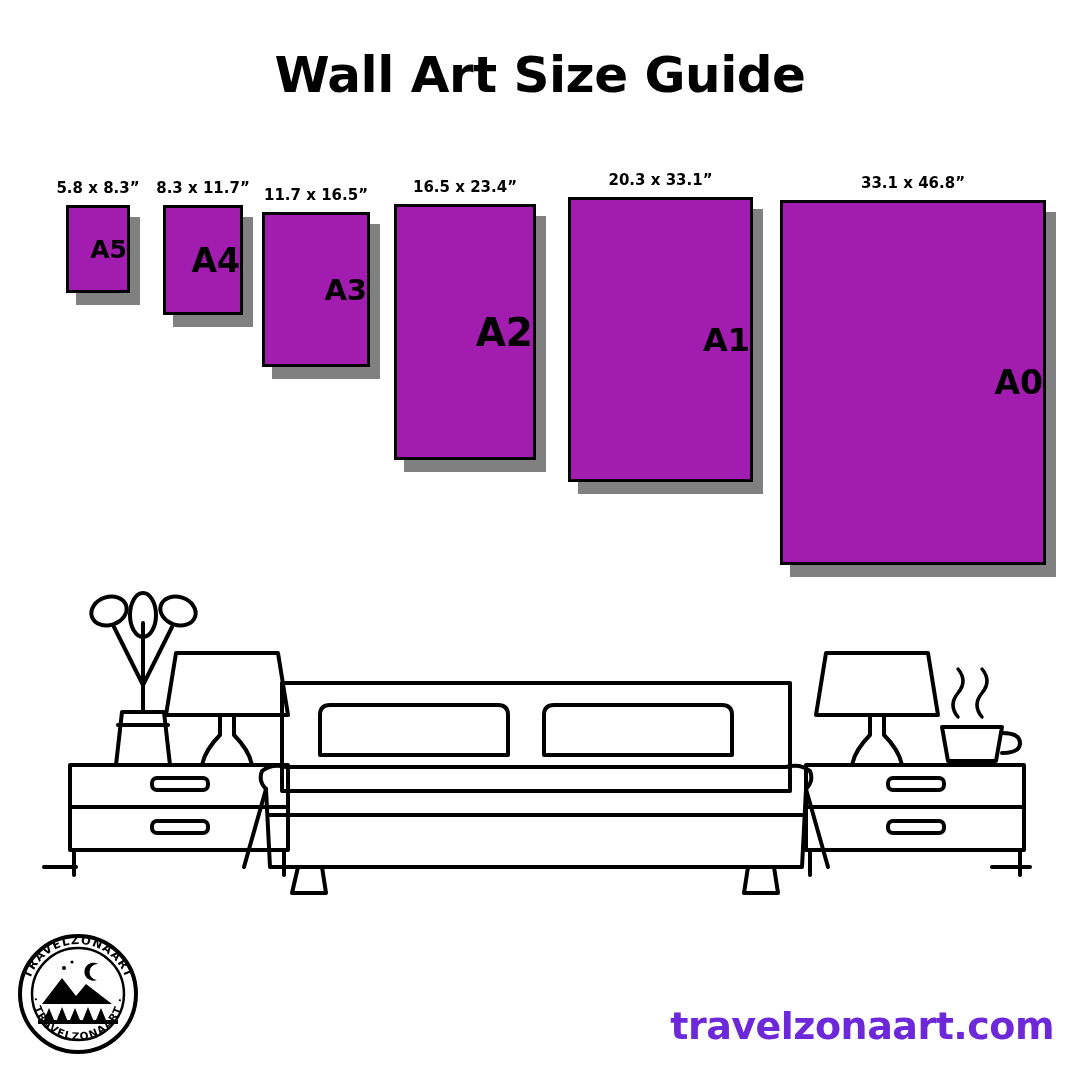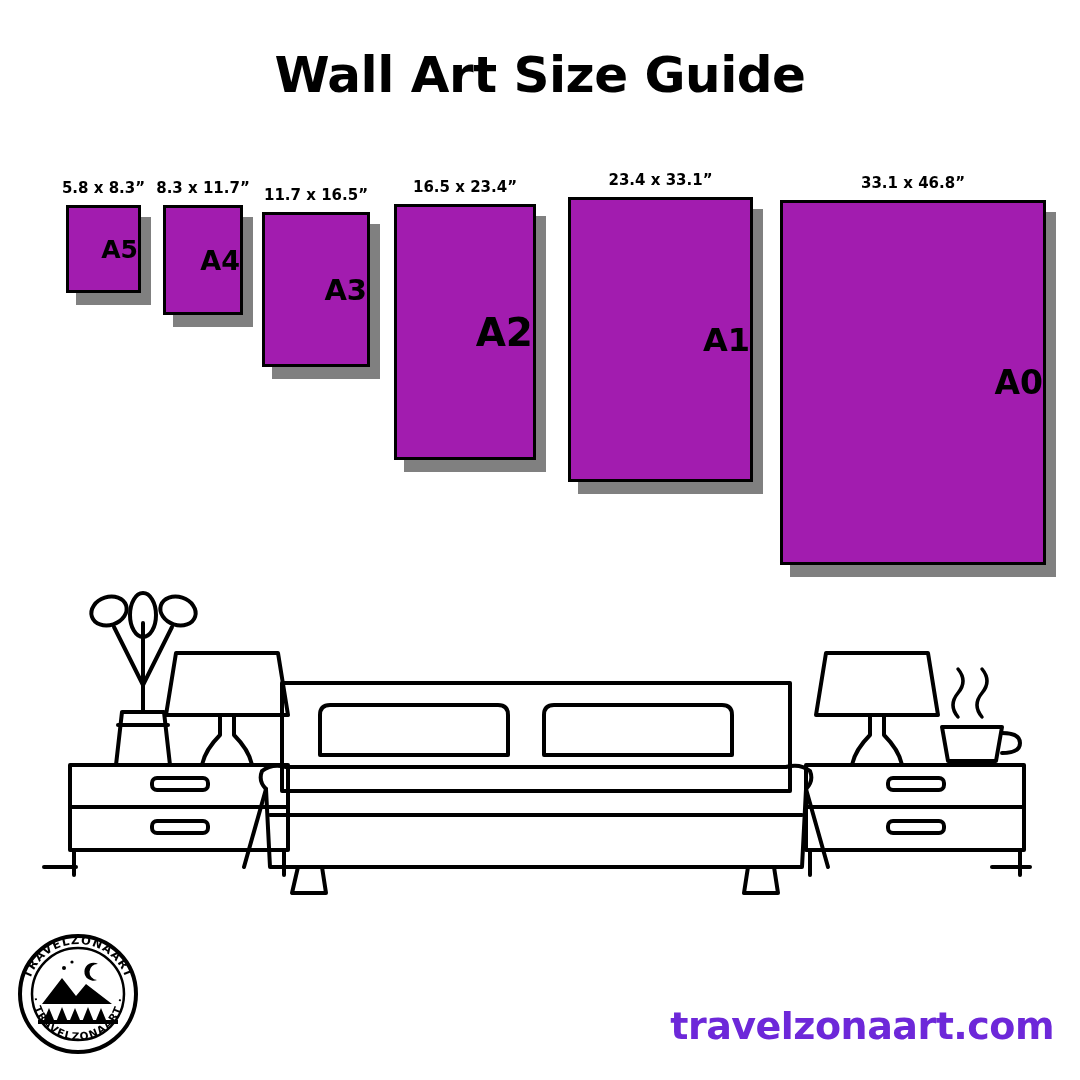--- a/index.html
+++ b/index.html
@@ -121,7 +121,7 @@
 
   <div class="title">Wall Art Size Guide</div>
 
-  <div class="frame-wrap" style="left:66px; top:205px; width:75px; height:88px;">
+  <div class="frame-wrap" style="left:66px; top:205px; width:64px; height:88px;">
     <div class="frame-dim" style="top:-26px;">5.8 x 8.3”</div>
     <div class="frame-shadow"></div>
     <div class="frame-box">

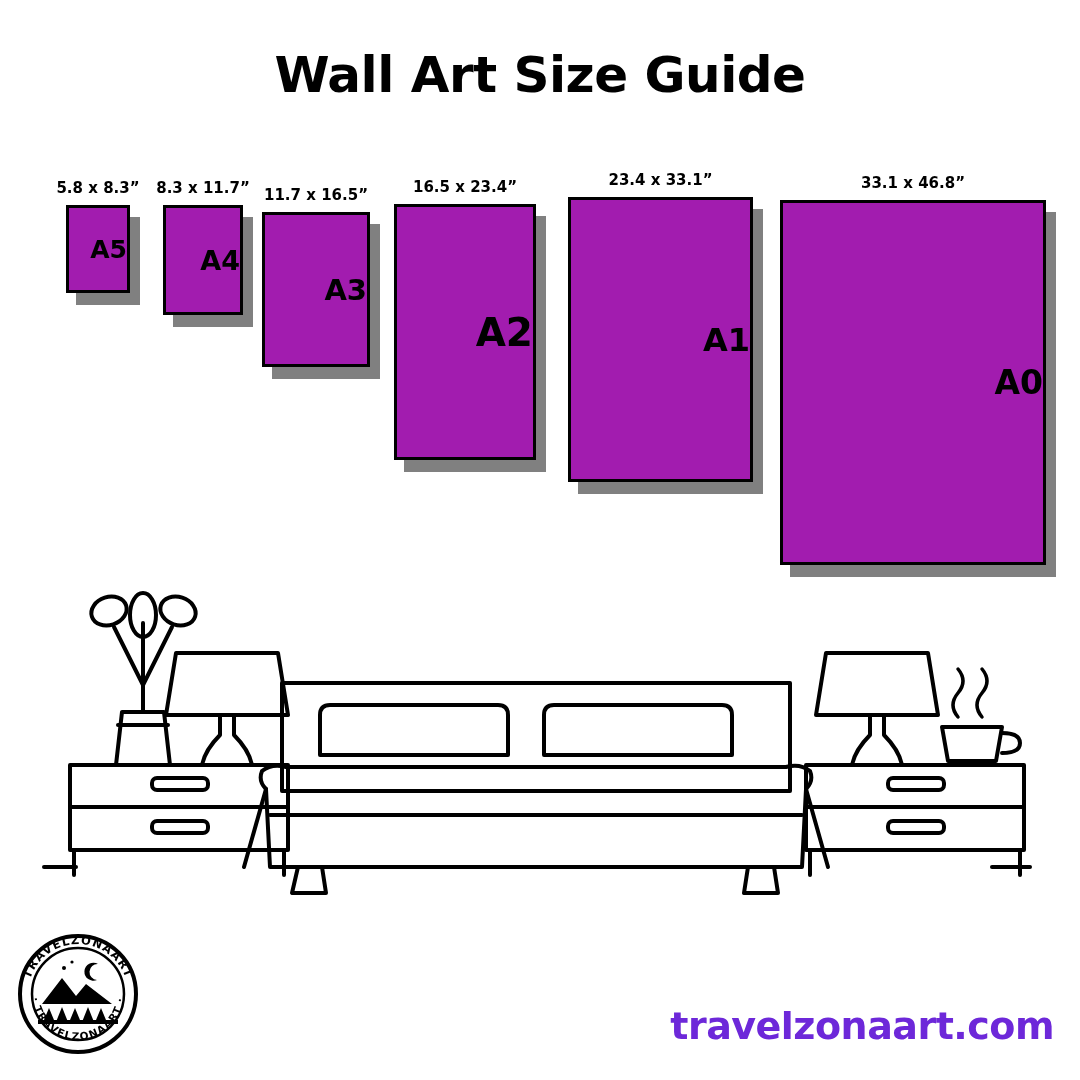--- a/index.html
+++ b/index.html
@@ -154,7 +154,7 @@
   </div>
 
   <div class="frame-wrap" style="left:568px; top:197px; width:185px; height:285px;">
-    <div class="frame-dim" style="top:-26px;">23.4 x 33.1”</div>
+    <div class="frame-dim" style="top:-26px;">20.3 x 33.1”</div>
     <div class="frame-shadow"></div>
     <div class="frame-box">
       <span class="frame-label fl-a1">A1</span>

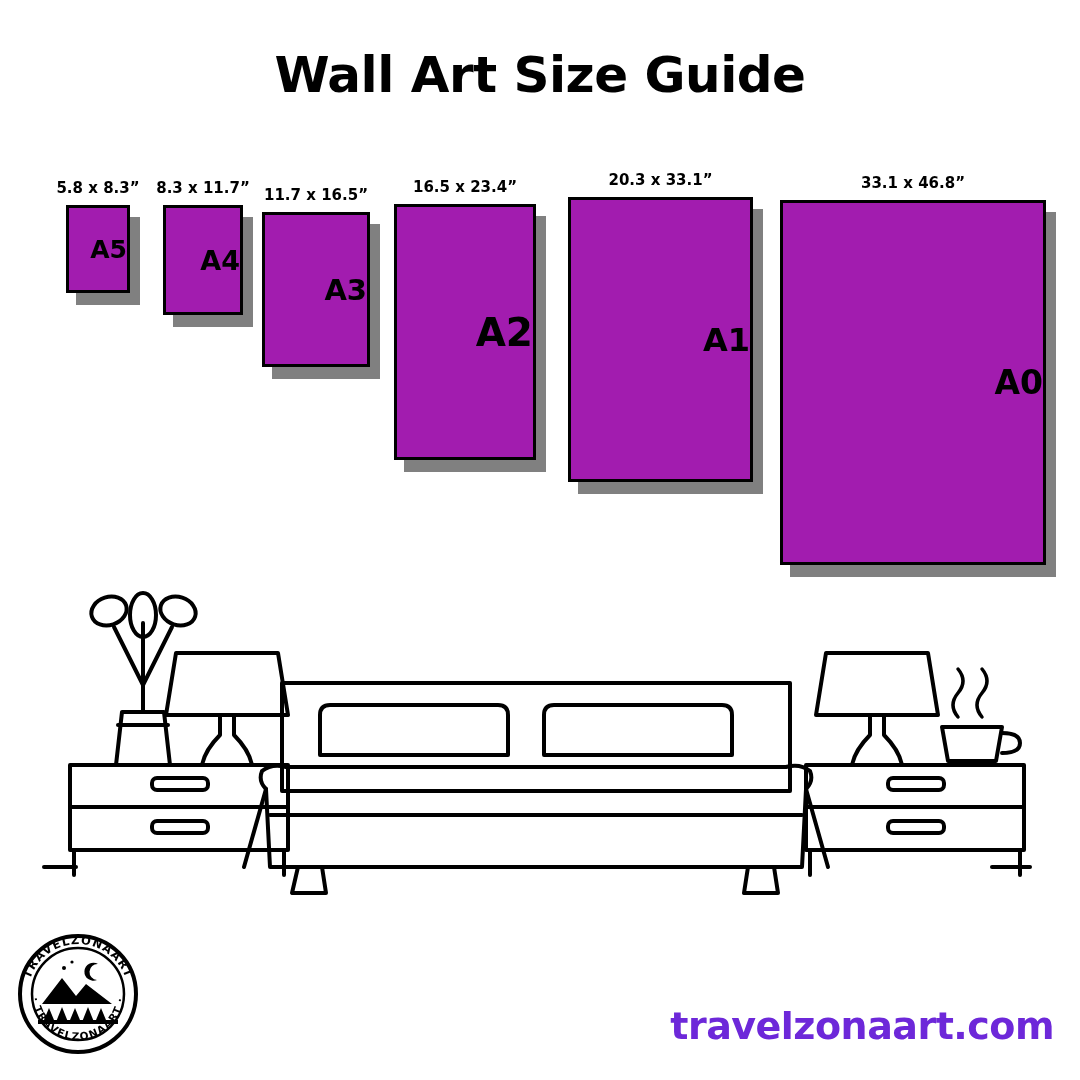--- a/index.html
+++ b/index.html
@@ -79,7 +79,7 @@
 
   
   .fl-a5 { font-size: 25px; }
-  .fl-a4 { font-size: 27px; }
+  .fl-a4 { font-size: 33px; }
   .fl-a3 { font-size: 29px; }
   .fl-a2 { font-size: 39px; }
   .fl-a1 { font-size: 32px; }

